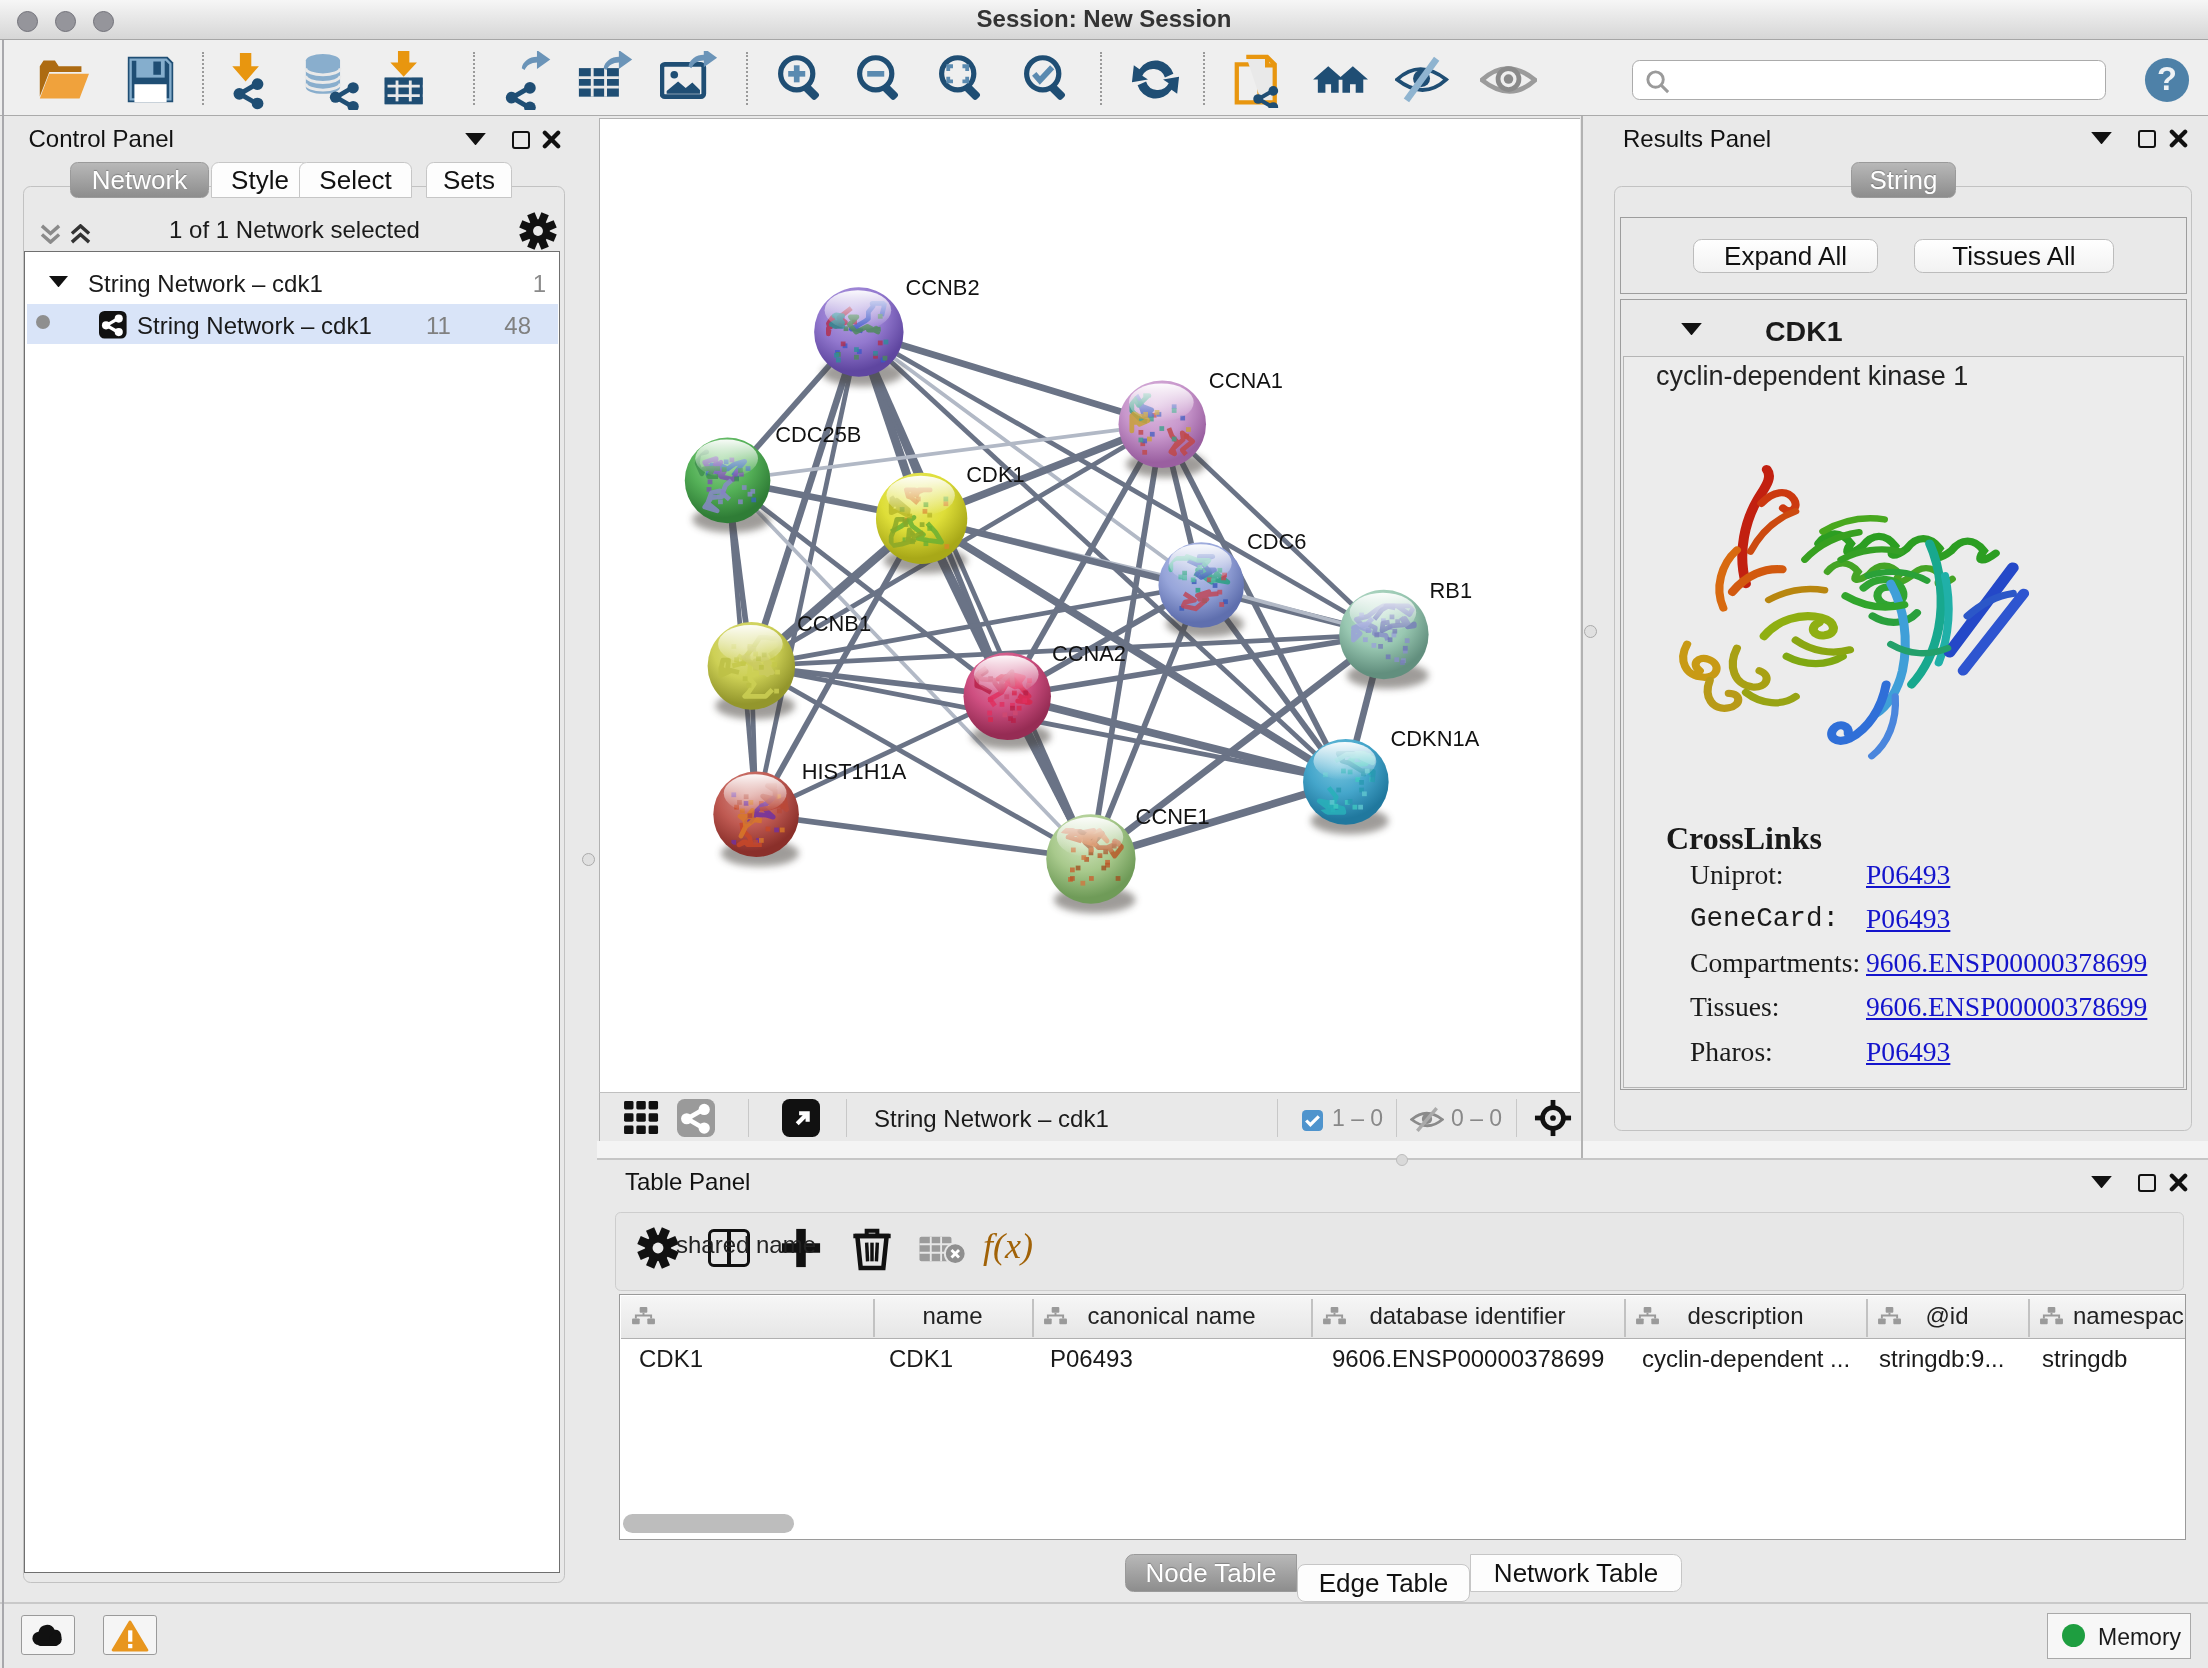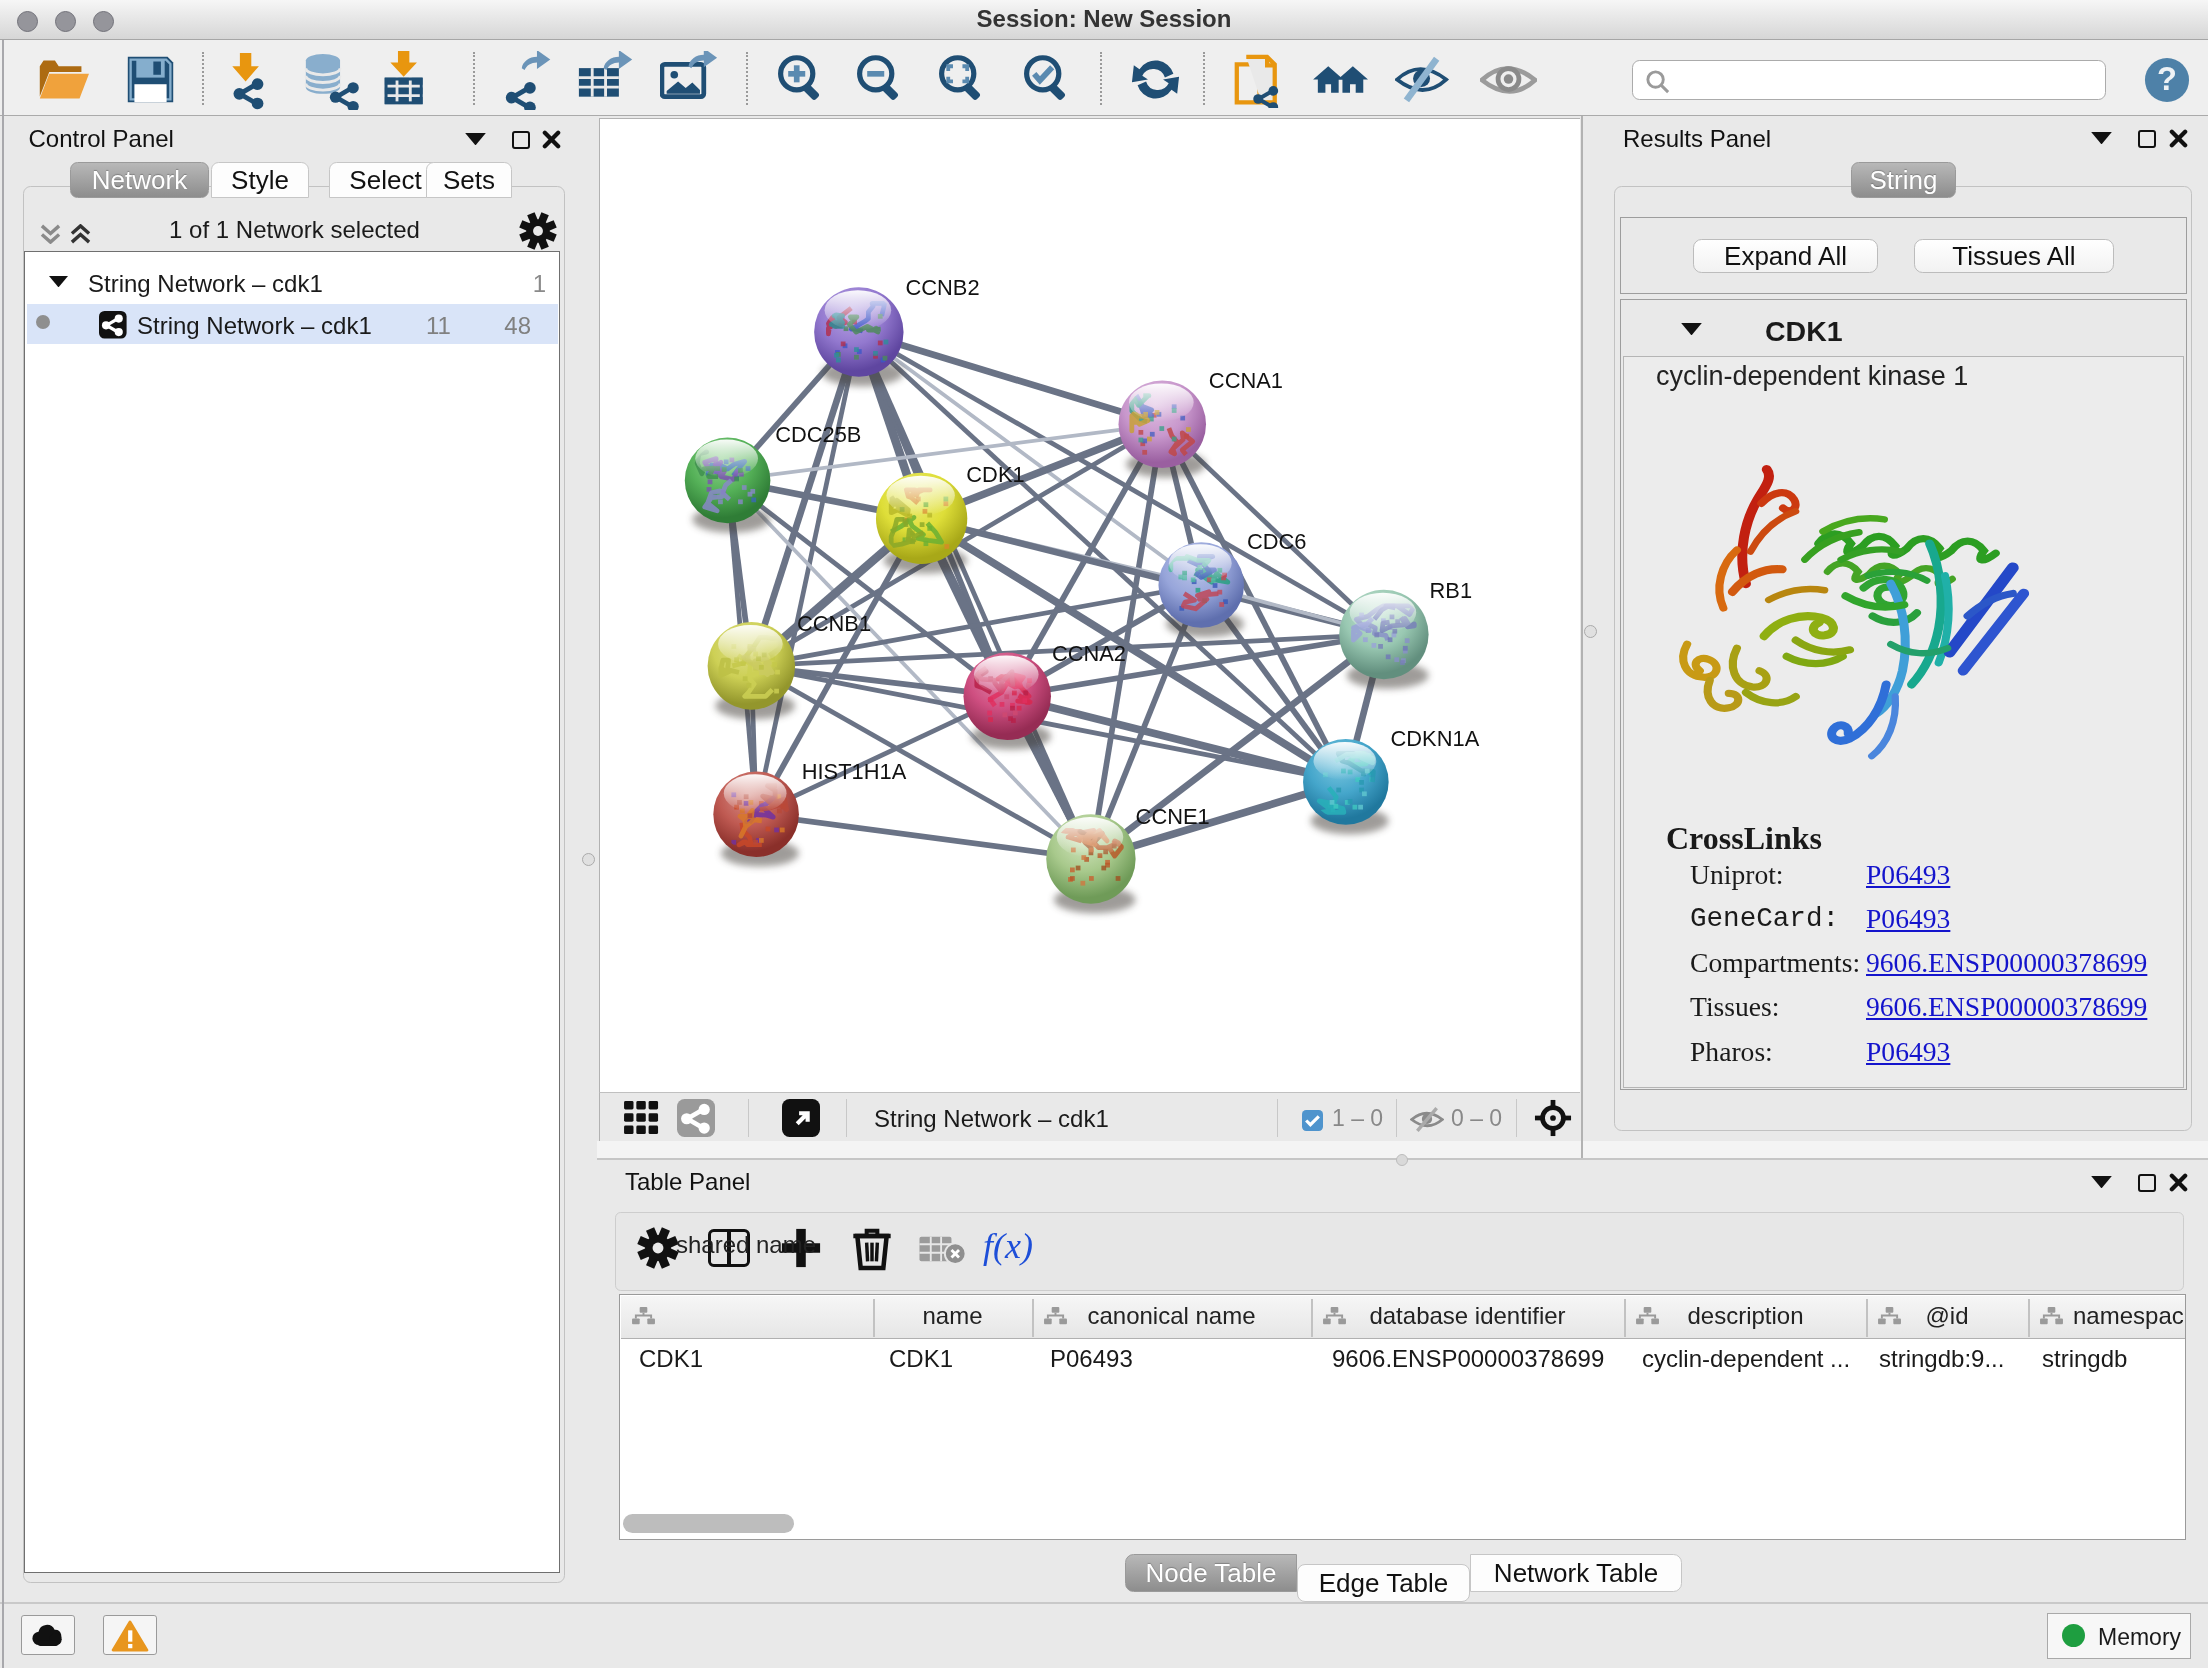--- a/index.html
+++ b/index.html
@@ -206,7 +206,7 @@
   </svg>
 <div class="tab tabsel" style="left:70px;top:162px;width:139px">Network</div>
 <div class="tab" style="left:211px;top:162px;width:98px">Style</div>
-<div class="tab" style="left:329px;top:162px;width:113px">Select</div>
+<div class="tab" style="left:299px;top:162px;width:113px">Select</div>
 <div class="tab" style="left:426px;top:162px;width:86px">Sets</div>
 <div class="abs" style="left:23px;top:186px;width:542px;height:1397px;background:#e9e9e9;border:1px solid #c2c2c2;border-radius:7.6px"></div>
 <svg style="position:absolute;left:40px;top:224px" width="21" height="20" viewBox="0 0 22 21">

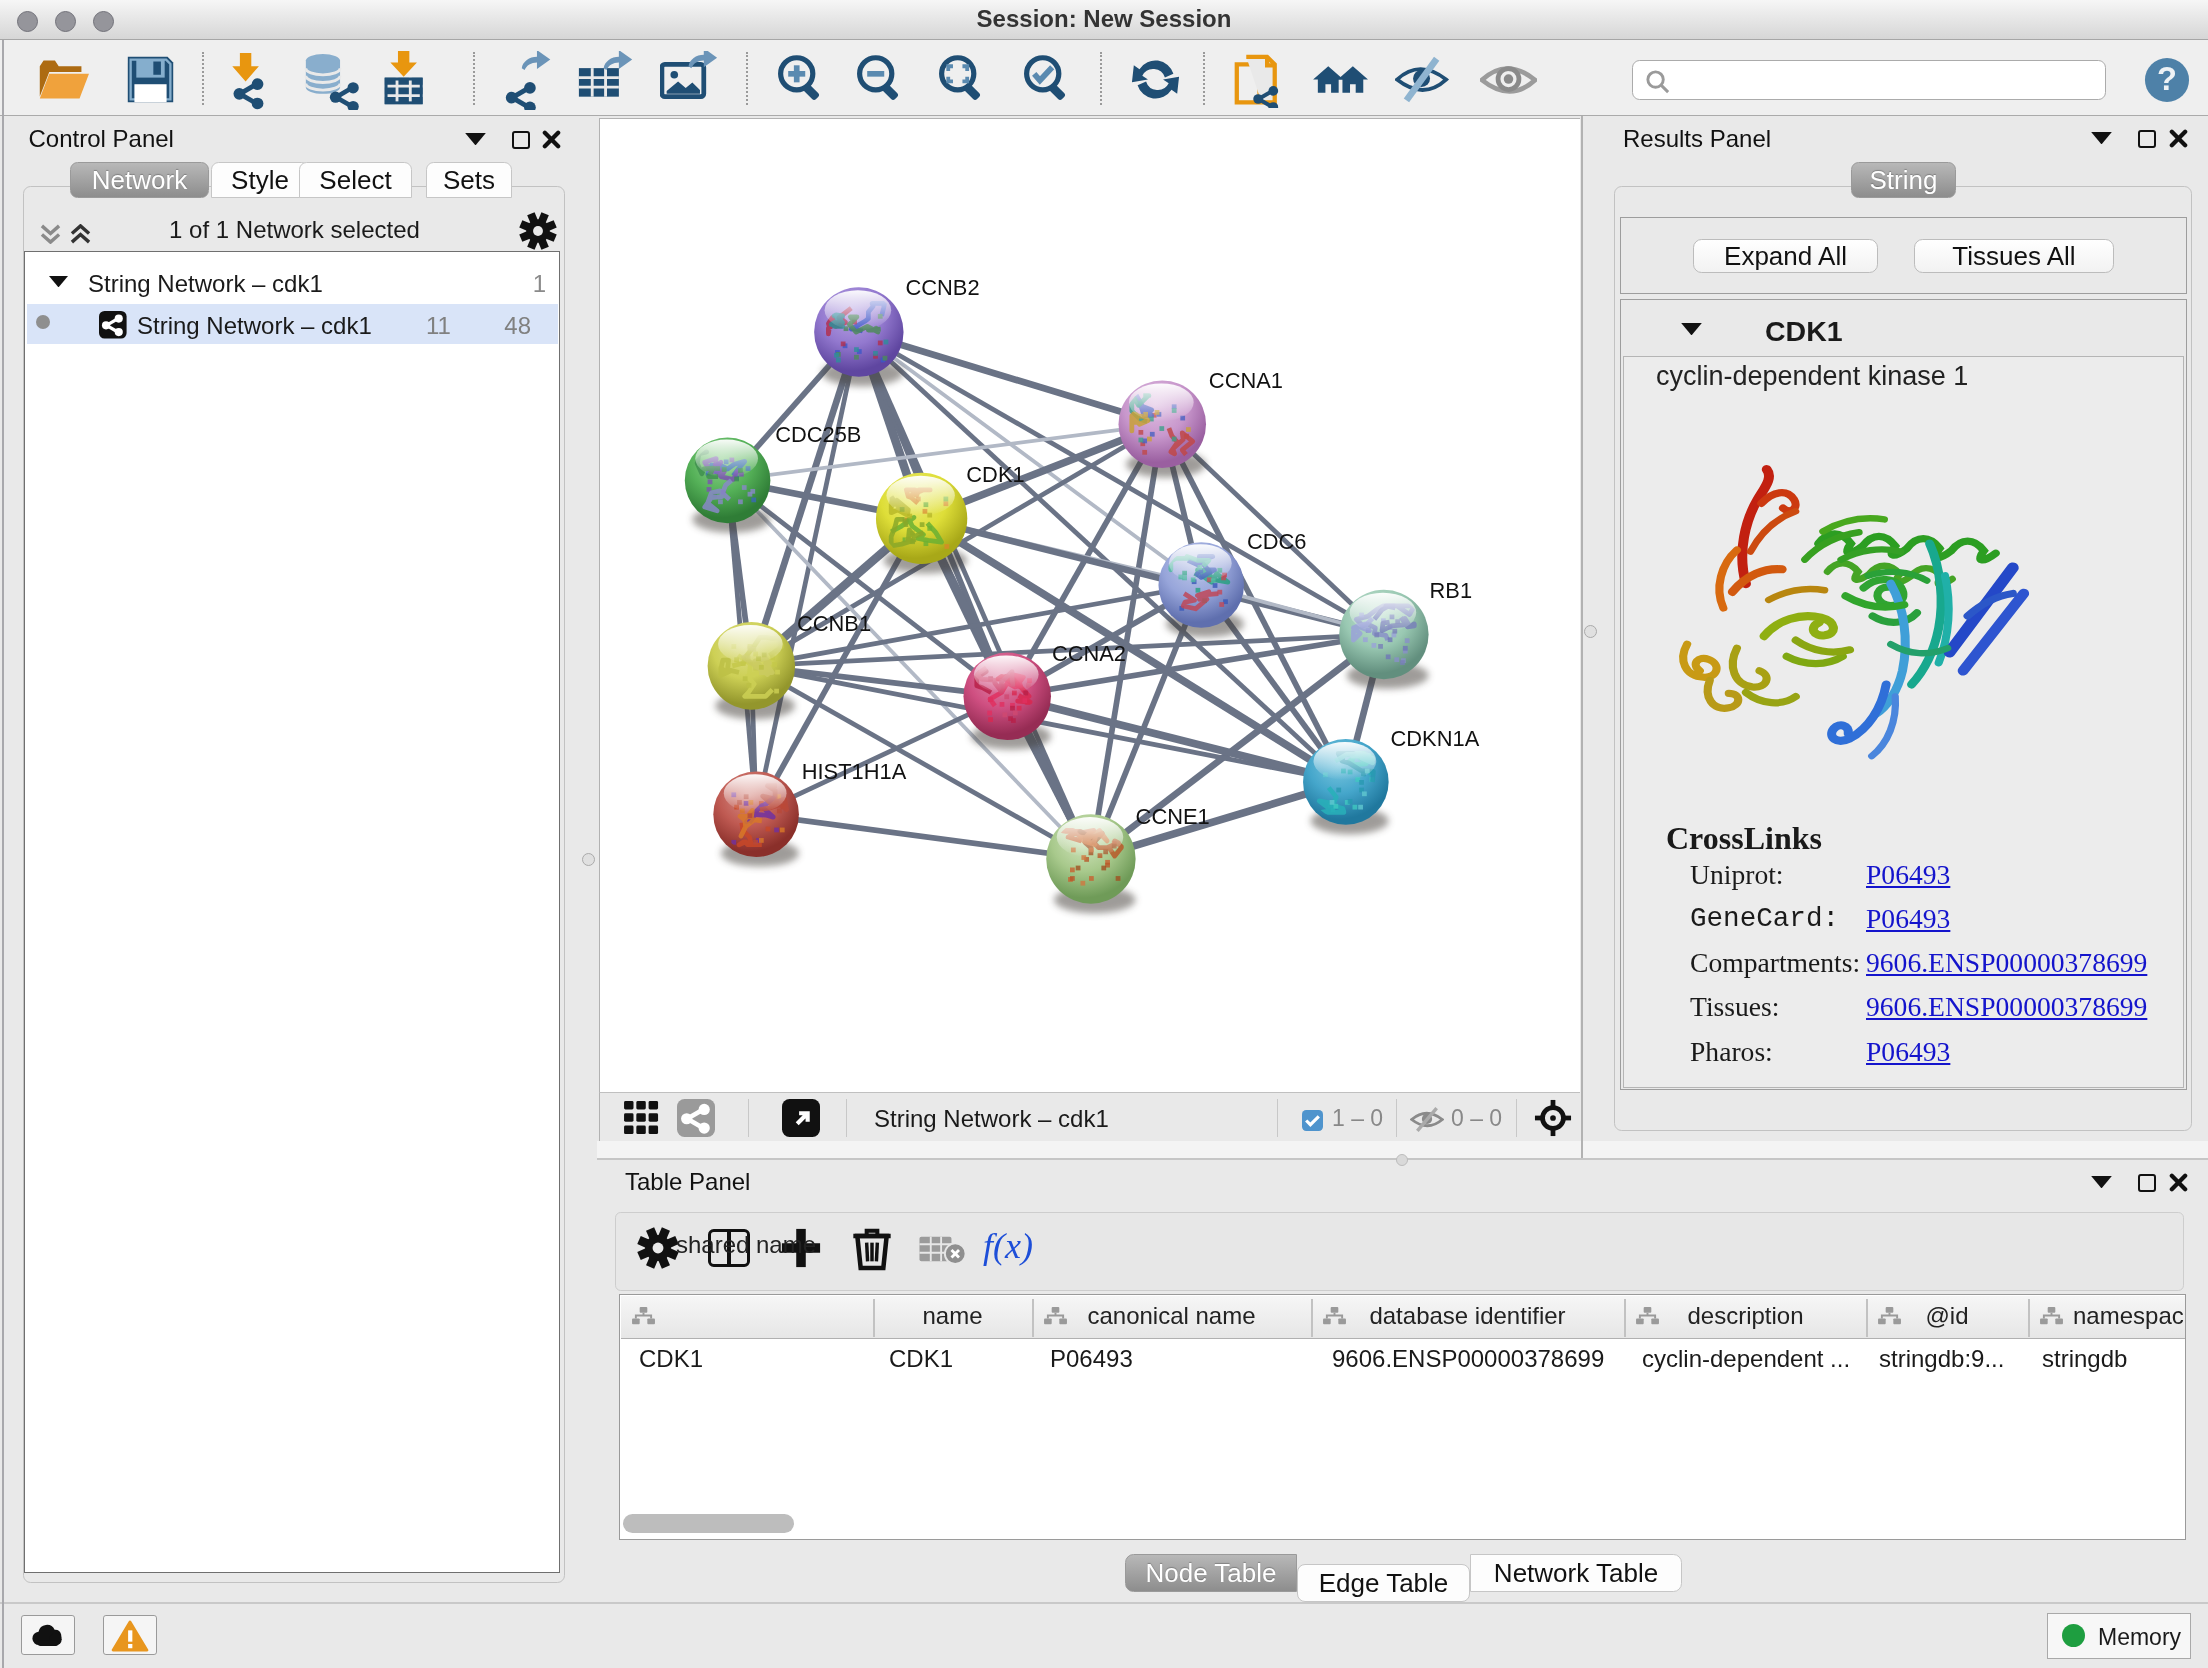--- a/index.html
+++ b/index.html
@@ -934,7 +934,7 @@
       <line x1="42" y1="18" x2="34" y2="26"></line>
     </g>
   </svg>
-<div class="abs" style="left:983px;top:1225px;font-size:36px;font-style:italic;color:#1d4ed8;font-family:'Liberation Serif',serif">f(x)</div>
+<div class="abs" style="left:983px;top:1225px;font-size:36px;font-style:italic;color:#a16207;font-family:'Liberation Serif',serif">f(x)</div>
 <div class="abs" style="left:619px;top:1294px;width:1567px;height:246px;background:#fff;border:1.9px solid #9a9a9a"></div>
 <div class="abs" style="left:621px;top:1296px;width:1564px;height:43px;background:linear-gradient(#f6f6f6,#e6e6e6);border-bottom:1.9px solid #b0b0b0"></div>
 <div class="abs" style="left:631px;top:1305px"><svg width="25" height="21" viewBox="0 0 26 22">

